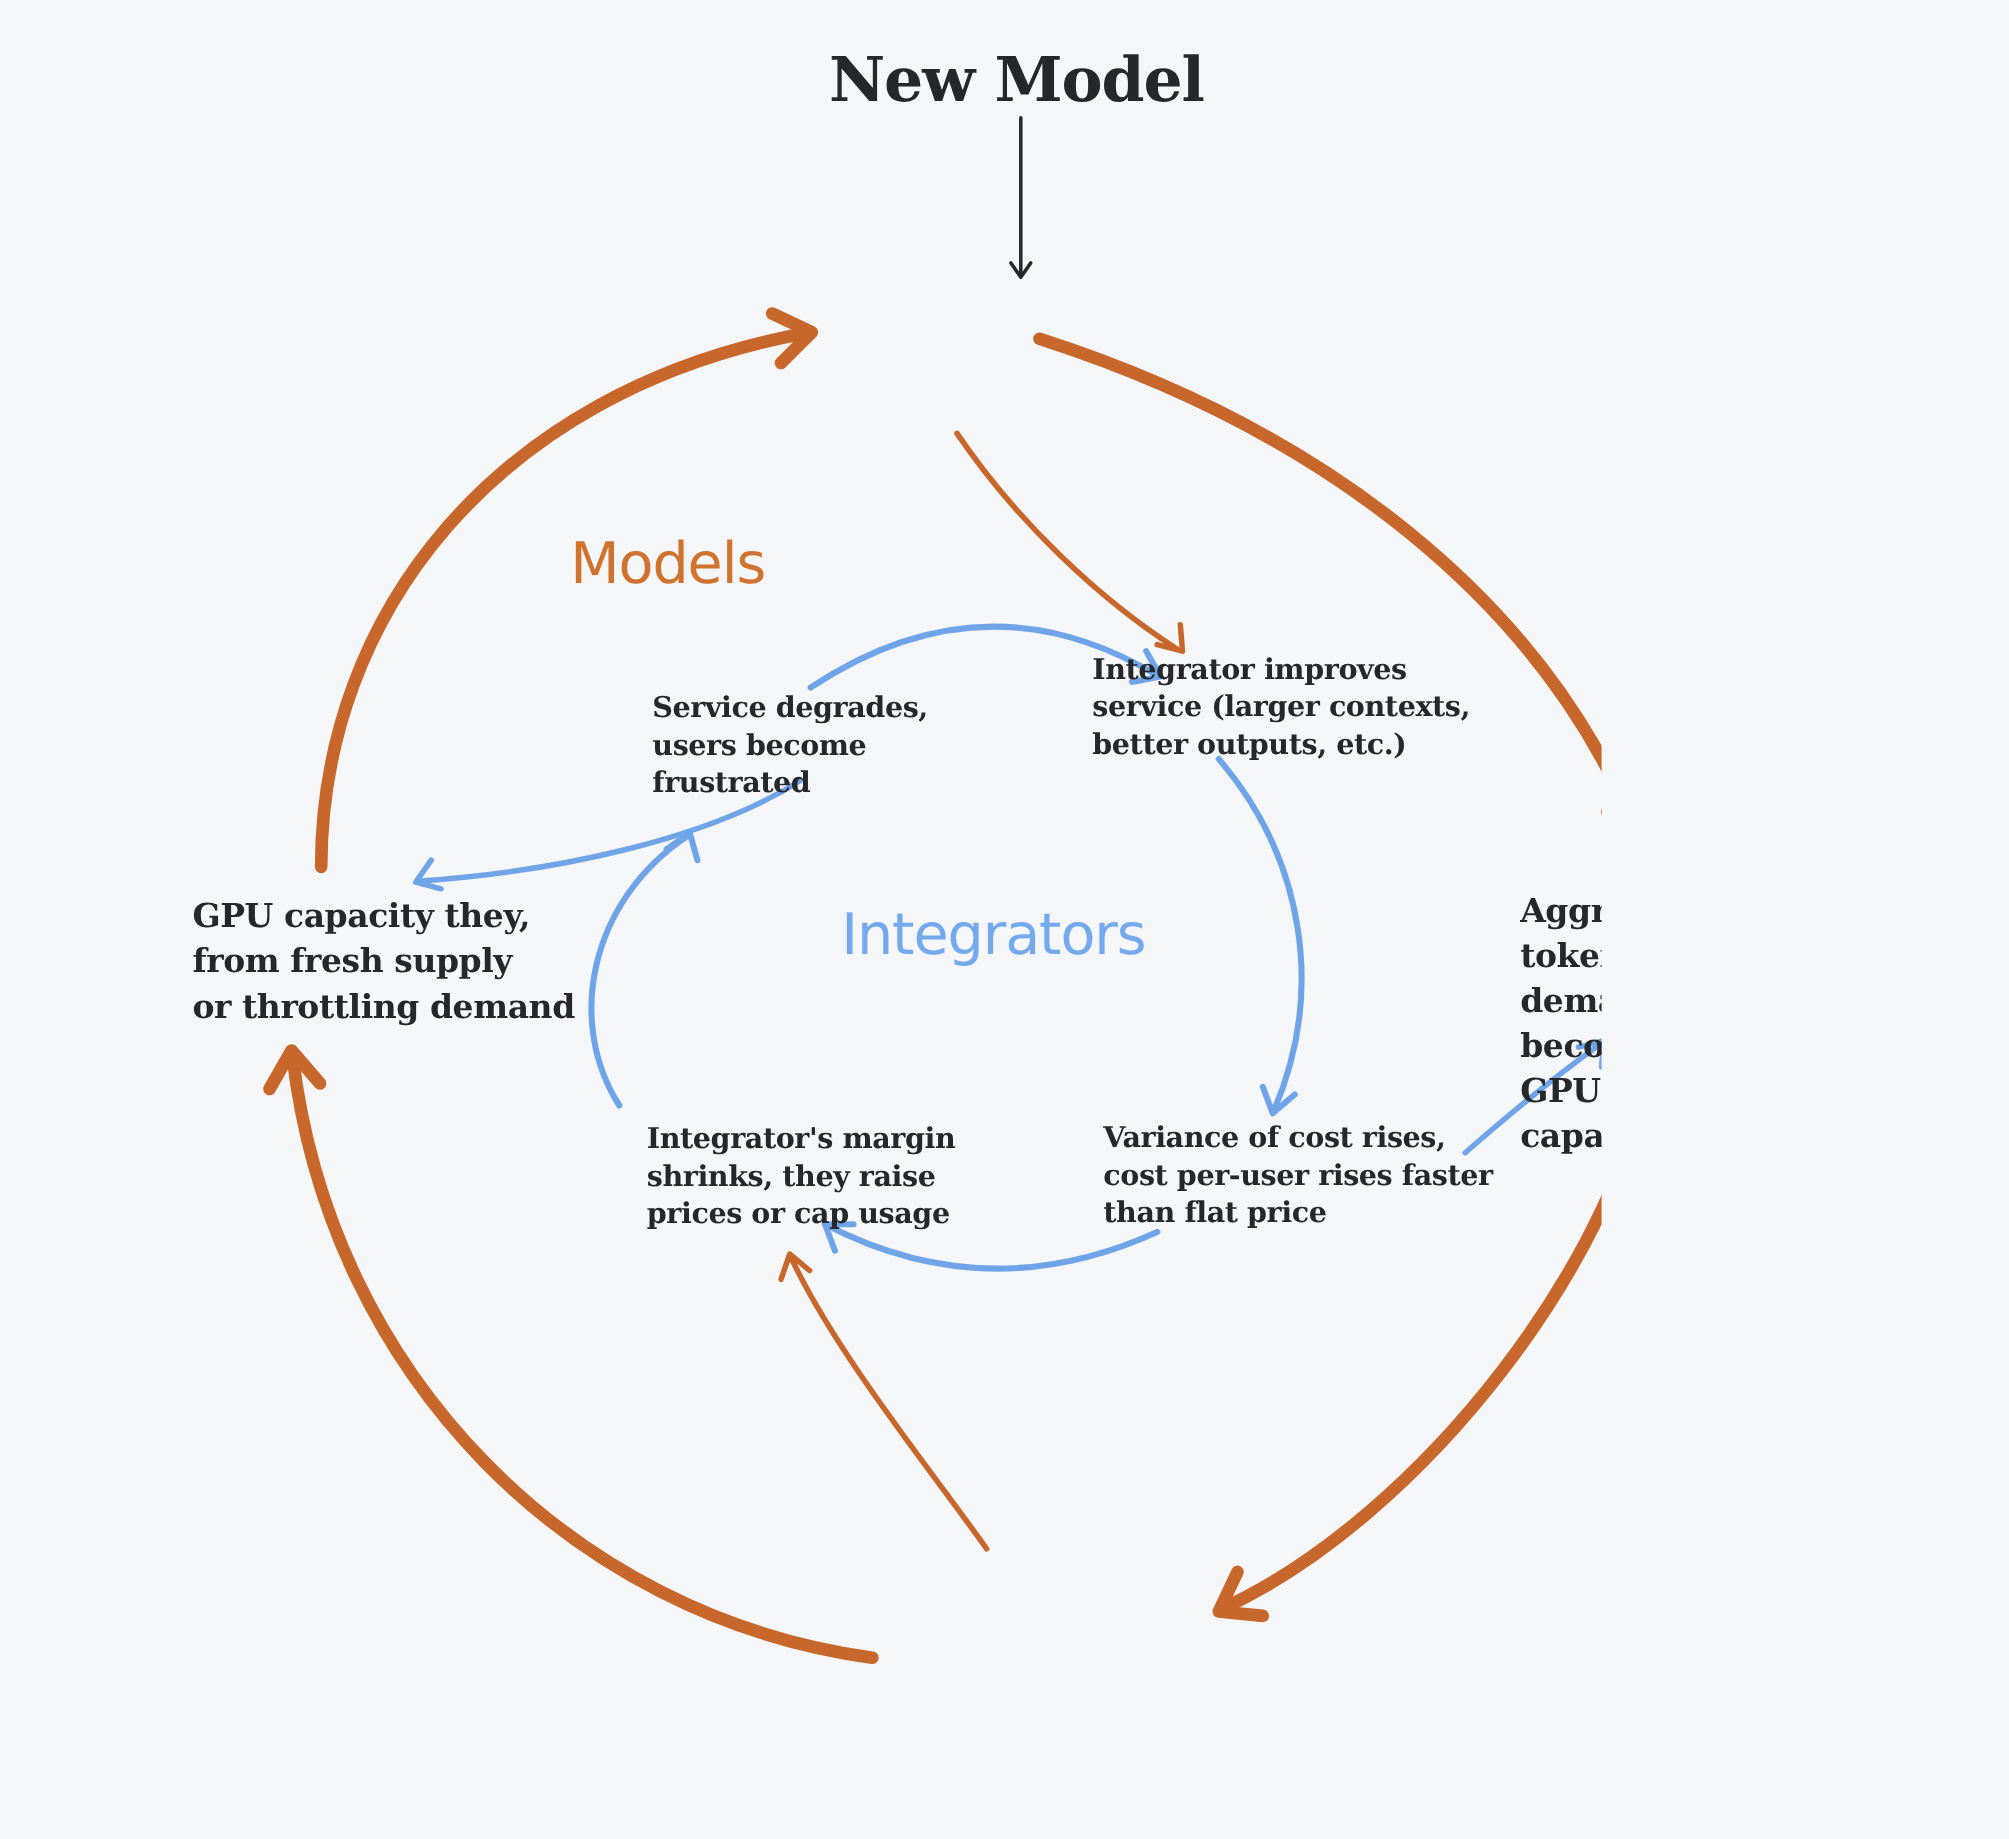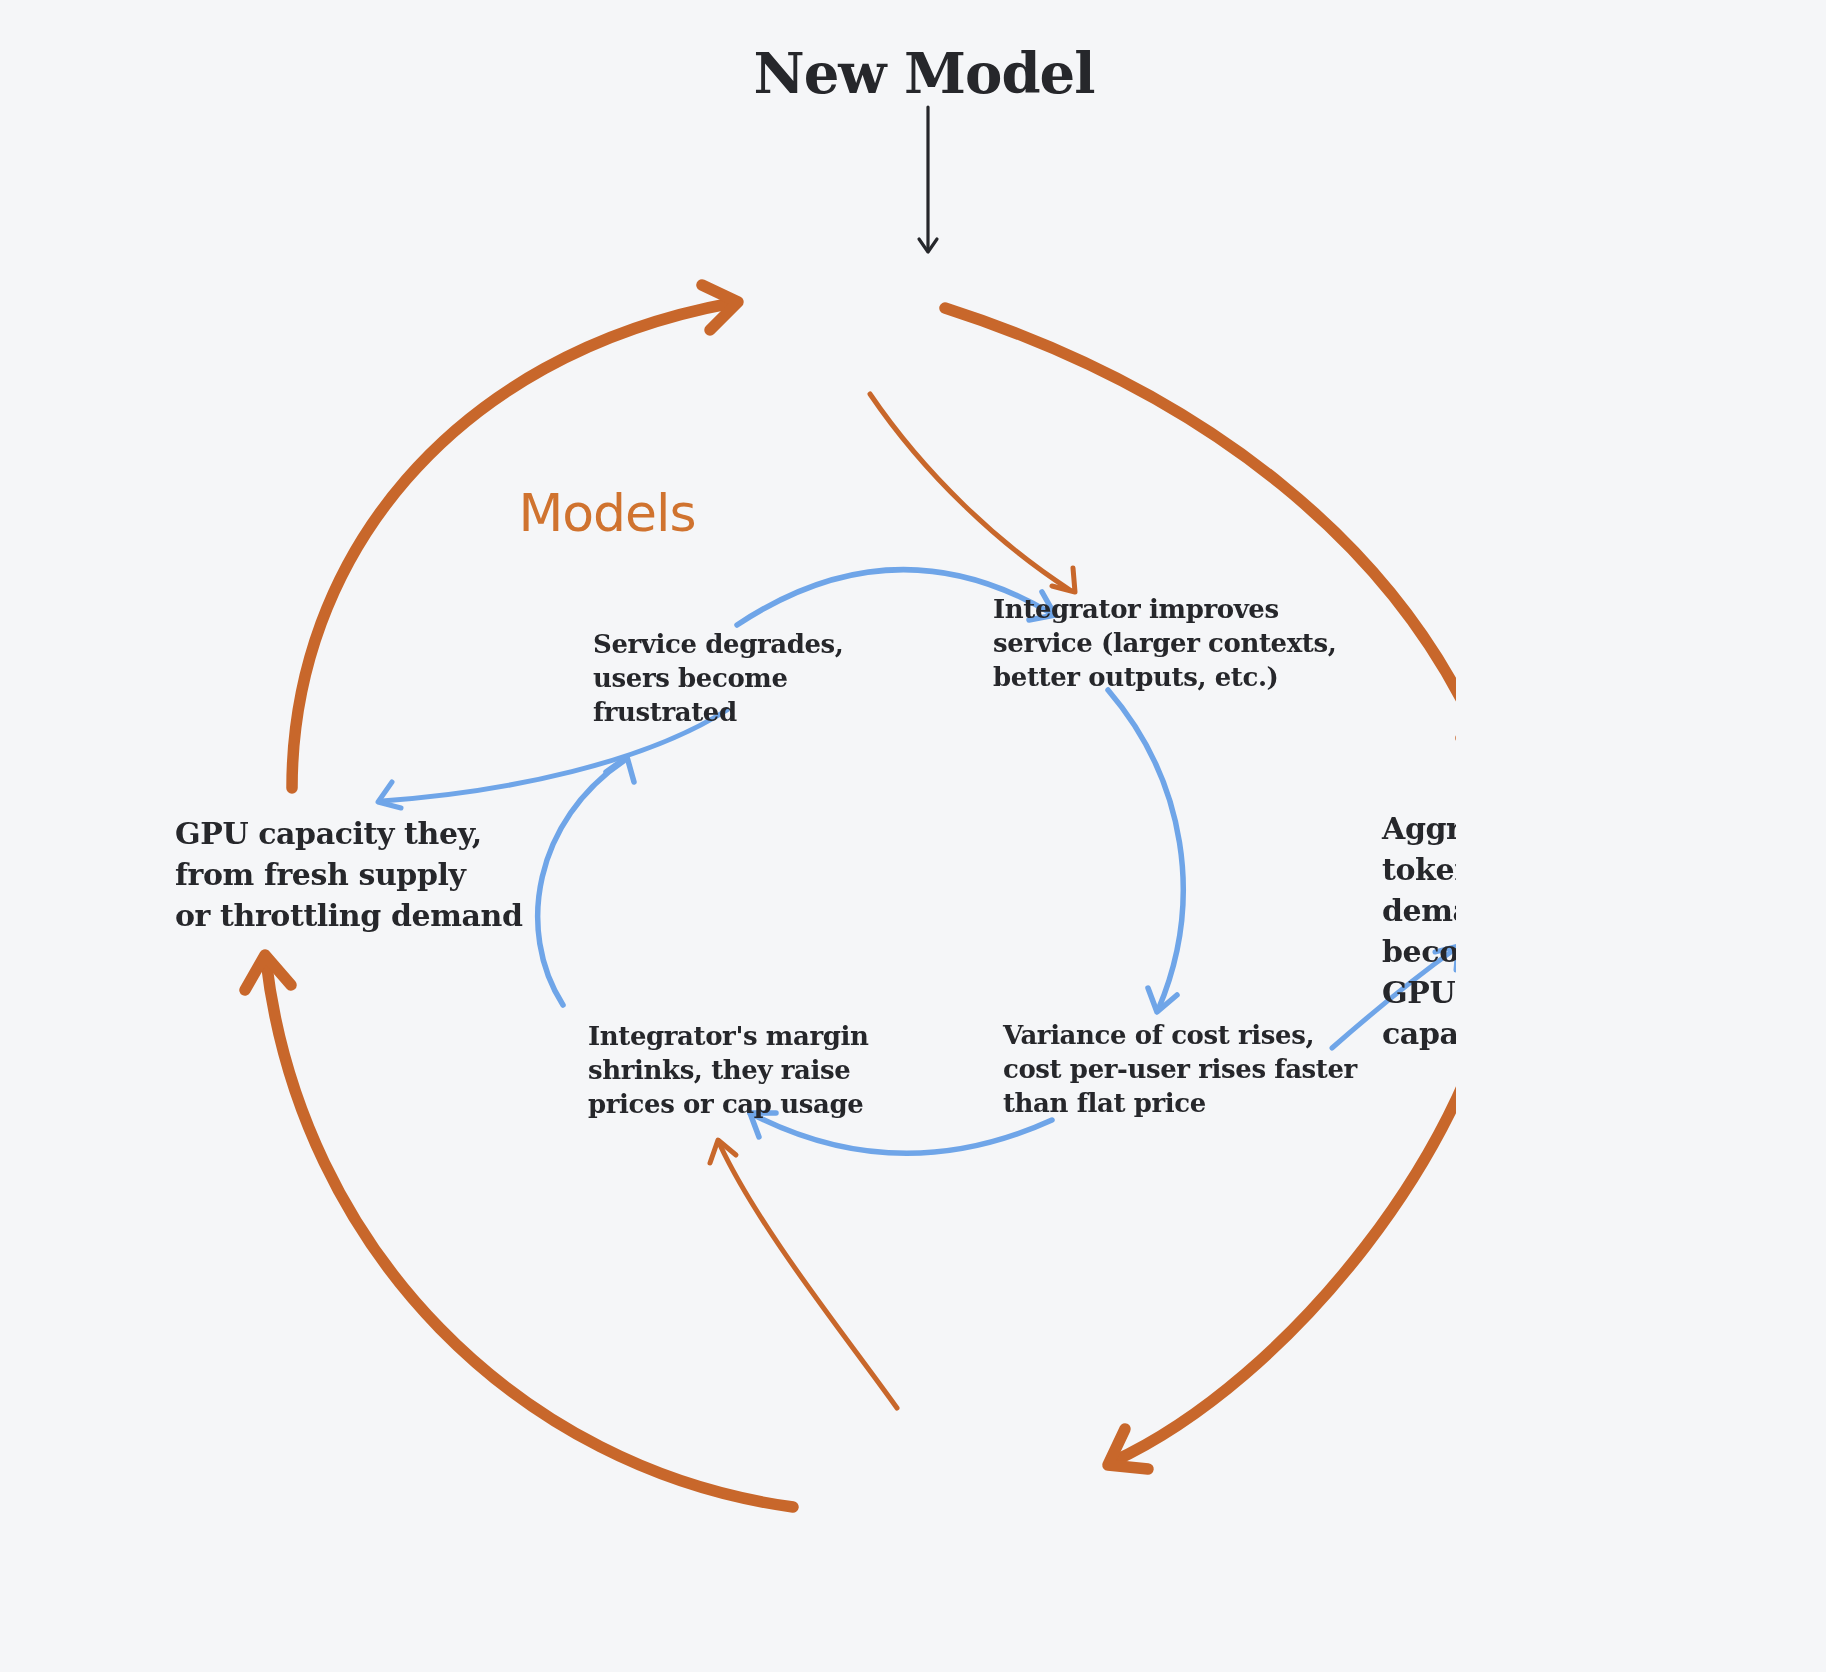--- a/index.html
+++ b/index.html
@@ -120,6 +120,7 @@
 
   <div class="loop-label models" style="left:607px;top:483px;">Models</div>
 
+  <div class="loop-label integrators" style="left:903px;top:820px;">Integrators</div>
 
 
   <div class="node outer" style="left:1382px;top:808px;">Aggregate token

